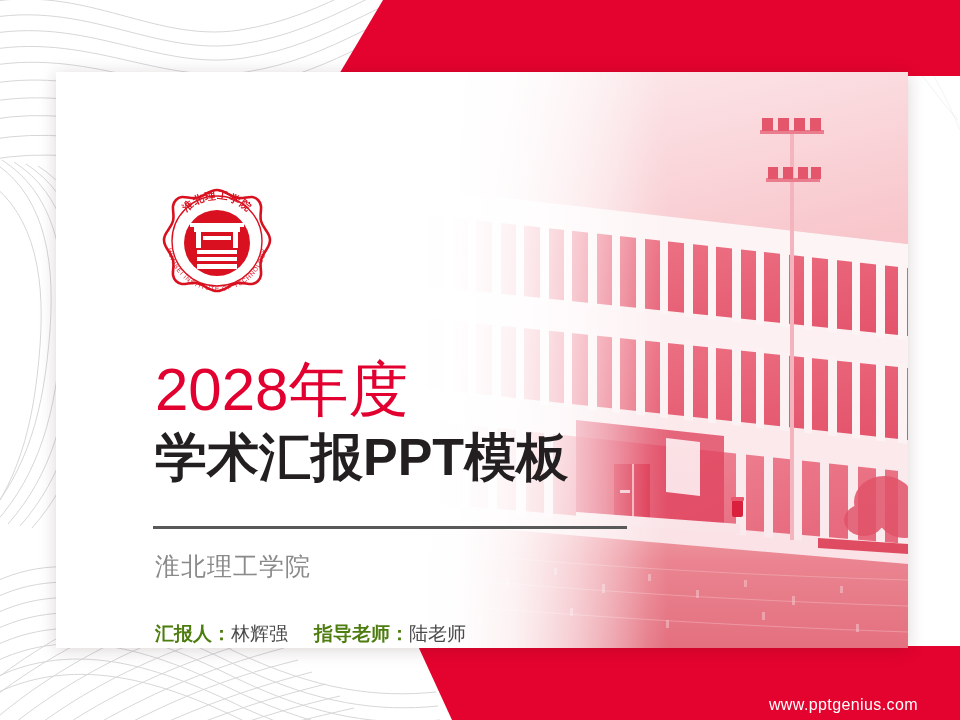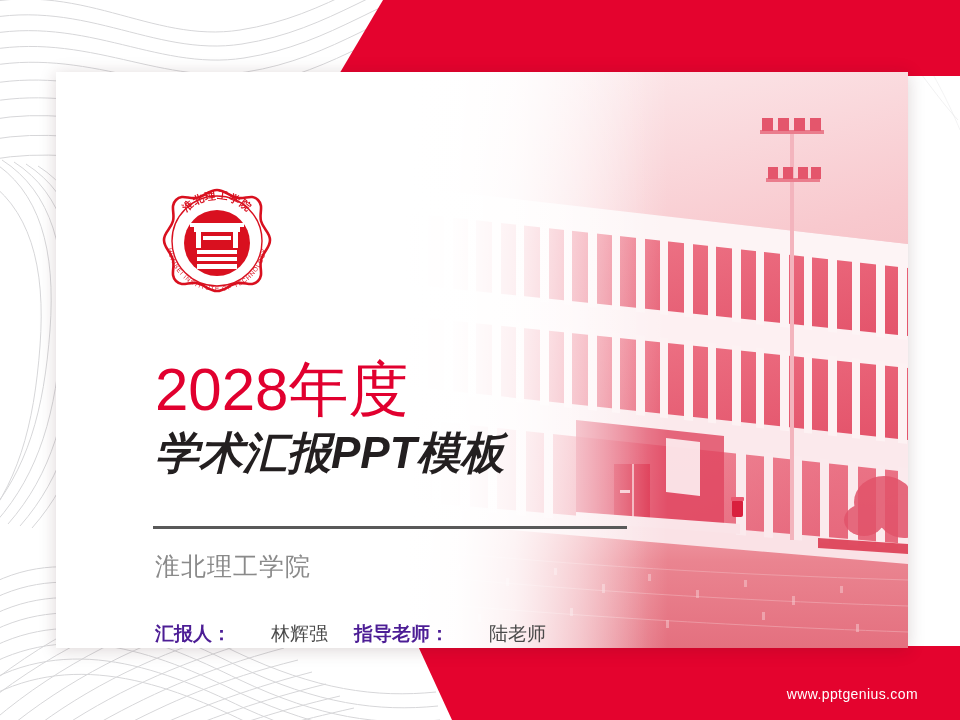--- a/index.html
+++ b/index.html
@@ -92,14 +92,13 @@
     white-space: nowrap;
   }
   .title-line2 {
-    font-size: 44px;
+    font-size: 52px;
     line-height: 1.06;
     font-weight: bold;
     color: #231f20;
     margin-top: 10px;
     letter-spacing: 0px;
     white-space: nowrap;
-    font-style: italic;
   }
   #divider {
     position: absolute;

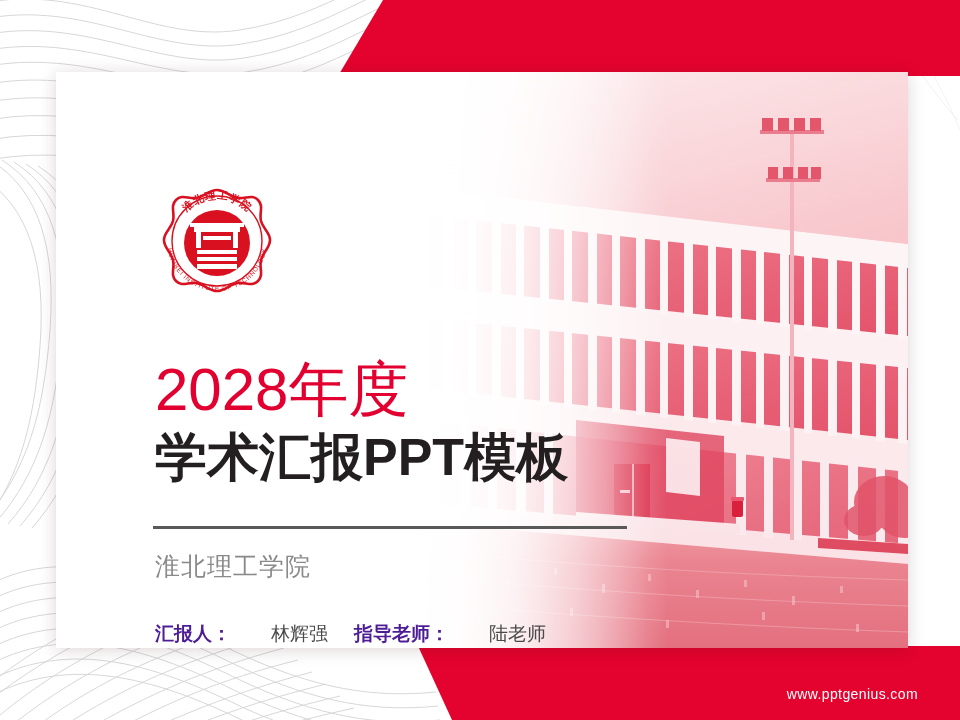--- a/index.html
+++ b/index.html
@@ -127,7 +127,7 @@
   }
   #presenter-row .lbl {
     font-weight: bold;
-    color: #4c1d95;
+    color: #4d7c0f;
     margin-top: 32px;
   }
   #presenter-row .val {

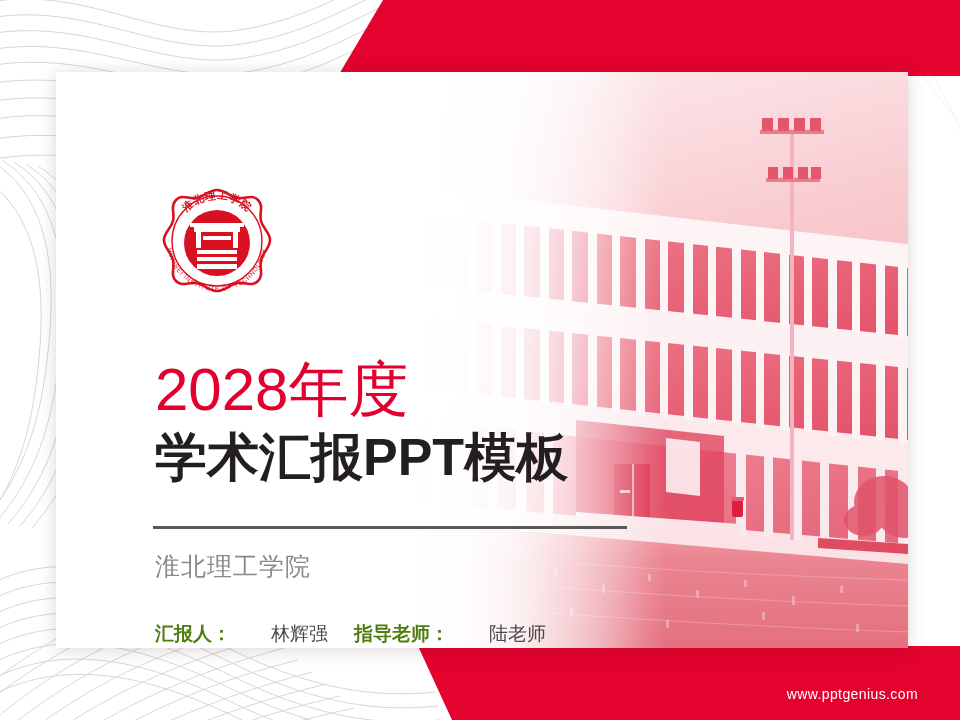--- a/index.html
+++ b/index.html
@@ -132,7 +132,6 @@
   }
   #presenter-row .val {
     color: #4a4a4a;
-    margin-left: 40px;
   }
   #presenter-row .gap {
     display: inline-block;

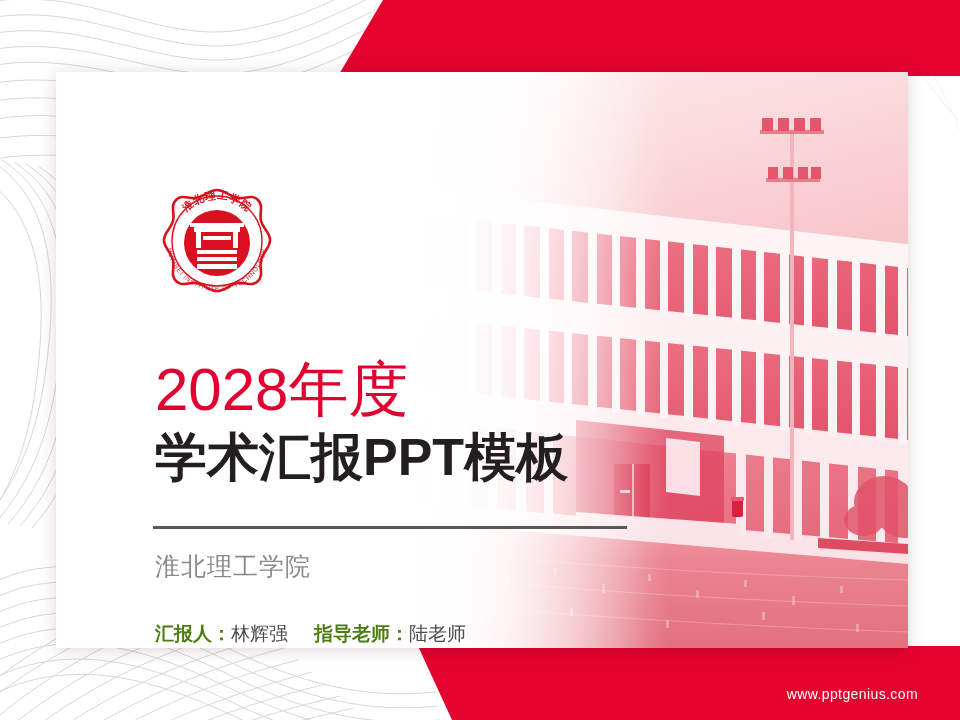--- a/index.html
+++ b/index.html
@@ -142,8 +142,8 @@
   #footer-url {
     position: absolute;
     right: 42px;
-    bottom: 18px;
-    font-size: 14px;
+    bottom: 6px;
+    font-size: 16px;
     color: #ffffff;
     letter-spacing: 0.4px;
     white-space: nowrap;

